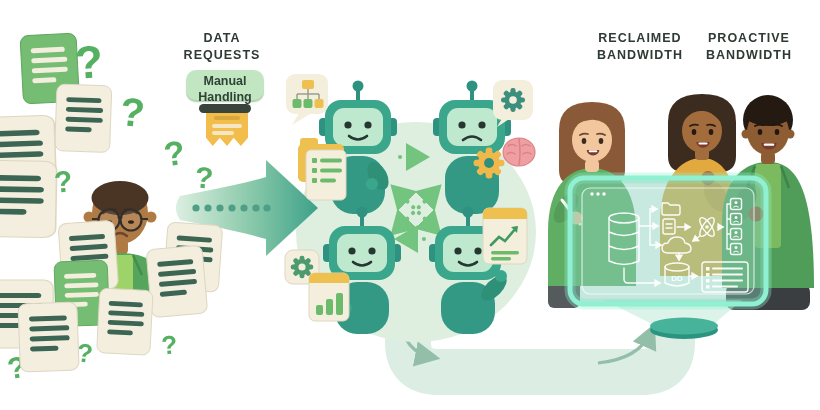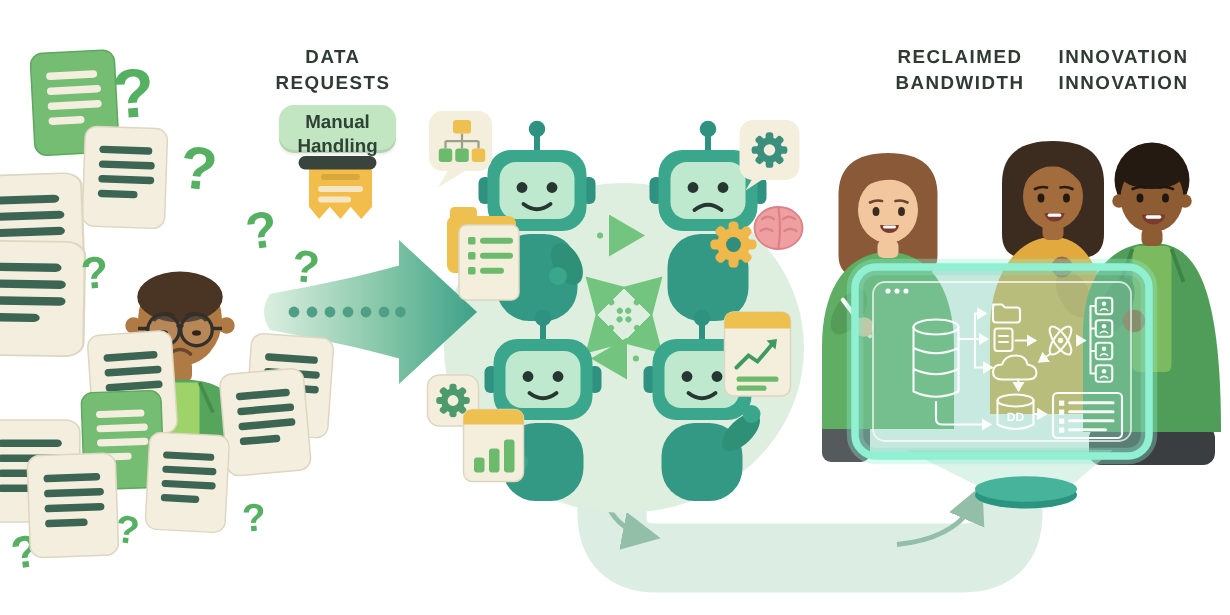--- a/index.html
+++ b/index.html
@@ -367,7 +367,7 @@
 
 <div class="stage-title" id="title-1">DATA REQUESTS</div>
 <div class="stage-title" id="title-3">RECLAIMED BANDWIDTH</div>
-<div class="stage-title" id="title-4">INNOVATION INNOVATION</div>
+<div class="stage-title" id="title-4">PROACTIVE BANDWIDTH</div>
 
 <div class="receipt">
   <div class="l1"></div>

